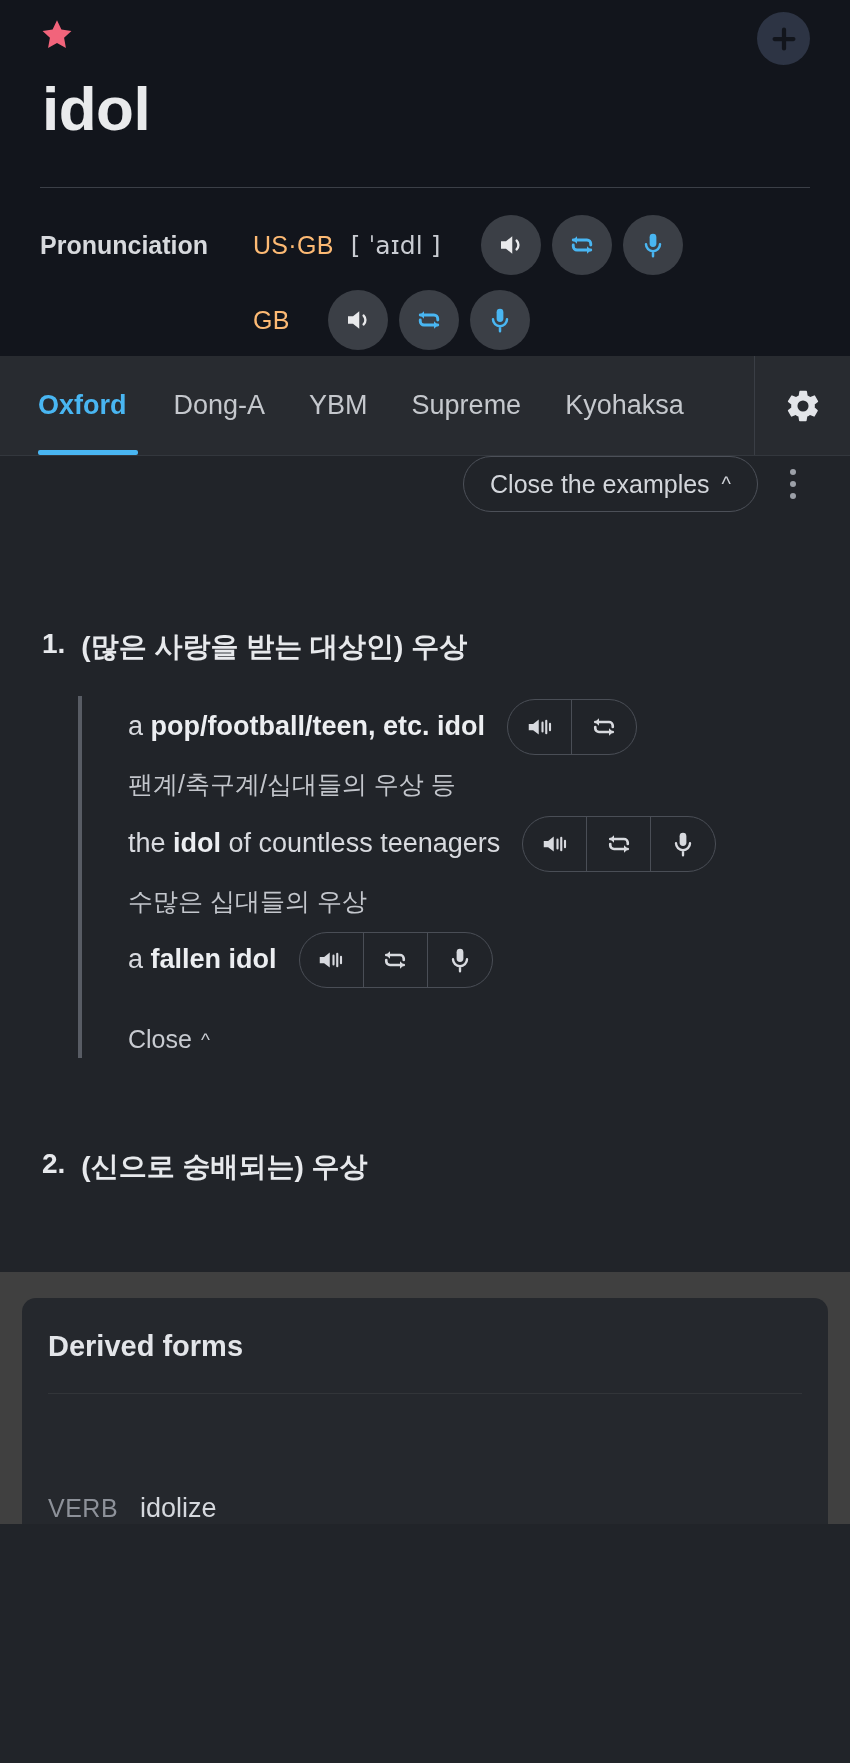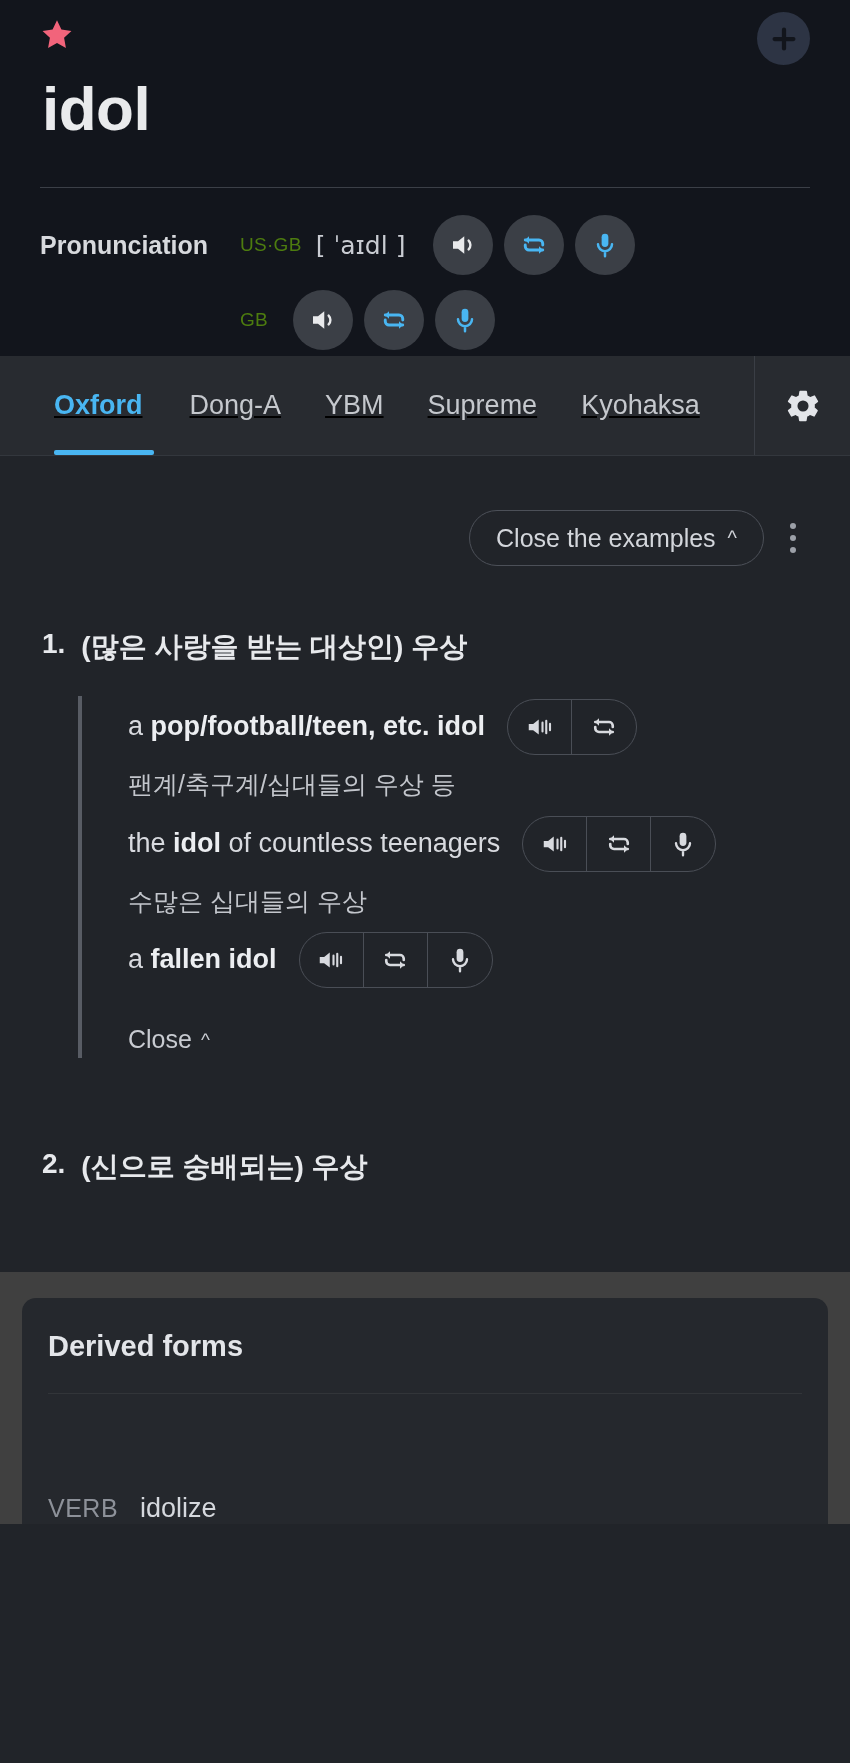--- a/index.html
+++ b/index.html
@@ -79,6 +79,7 @@
     align-items: center;
     margin-top: 26px;
     height: 62px;
+    gap: 13px;
   }
   .pron-row.second { margin-top: 13px; }
 

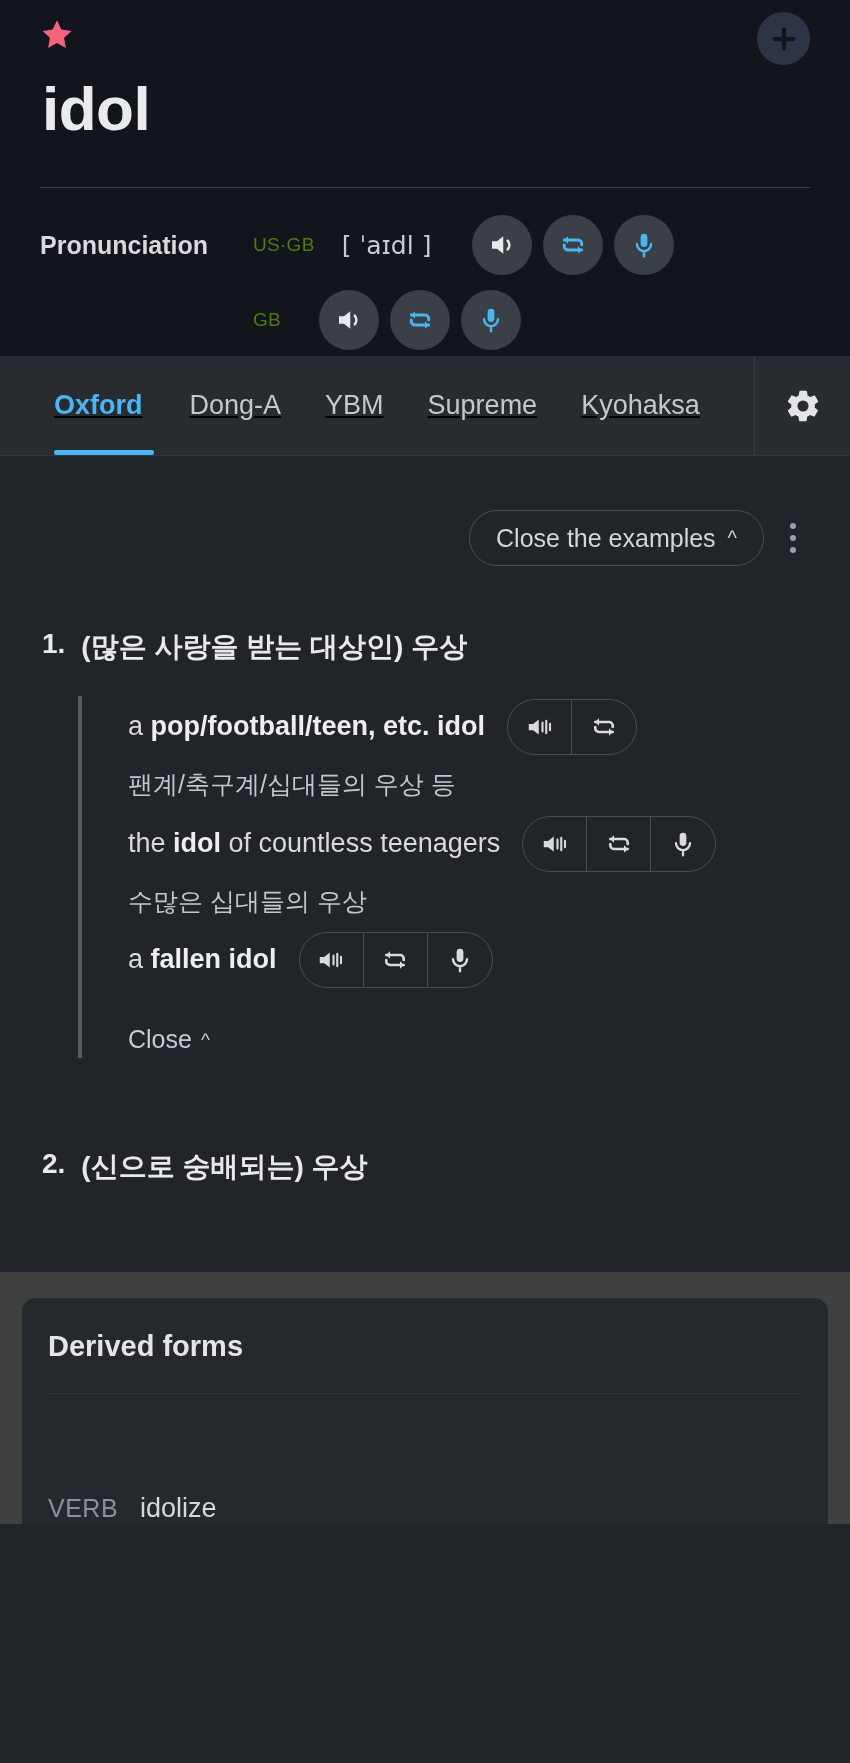--- a/index.html
+++ b/index.html
@@ -92,8 +92,8 @@
   }
 
   .pron-region {
-    font-size: 19px;
-    color: #4d7c0f;
+    font-size: 25px;
+    color: #fdba74;
     letter-spacing: 0.3px;
     flex: none;
   }

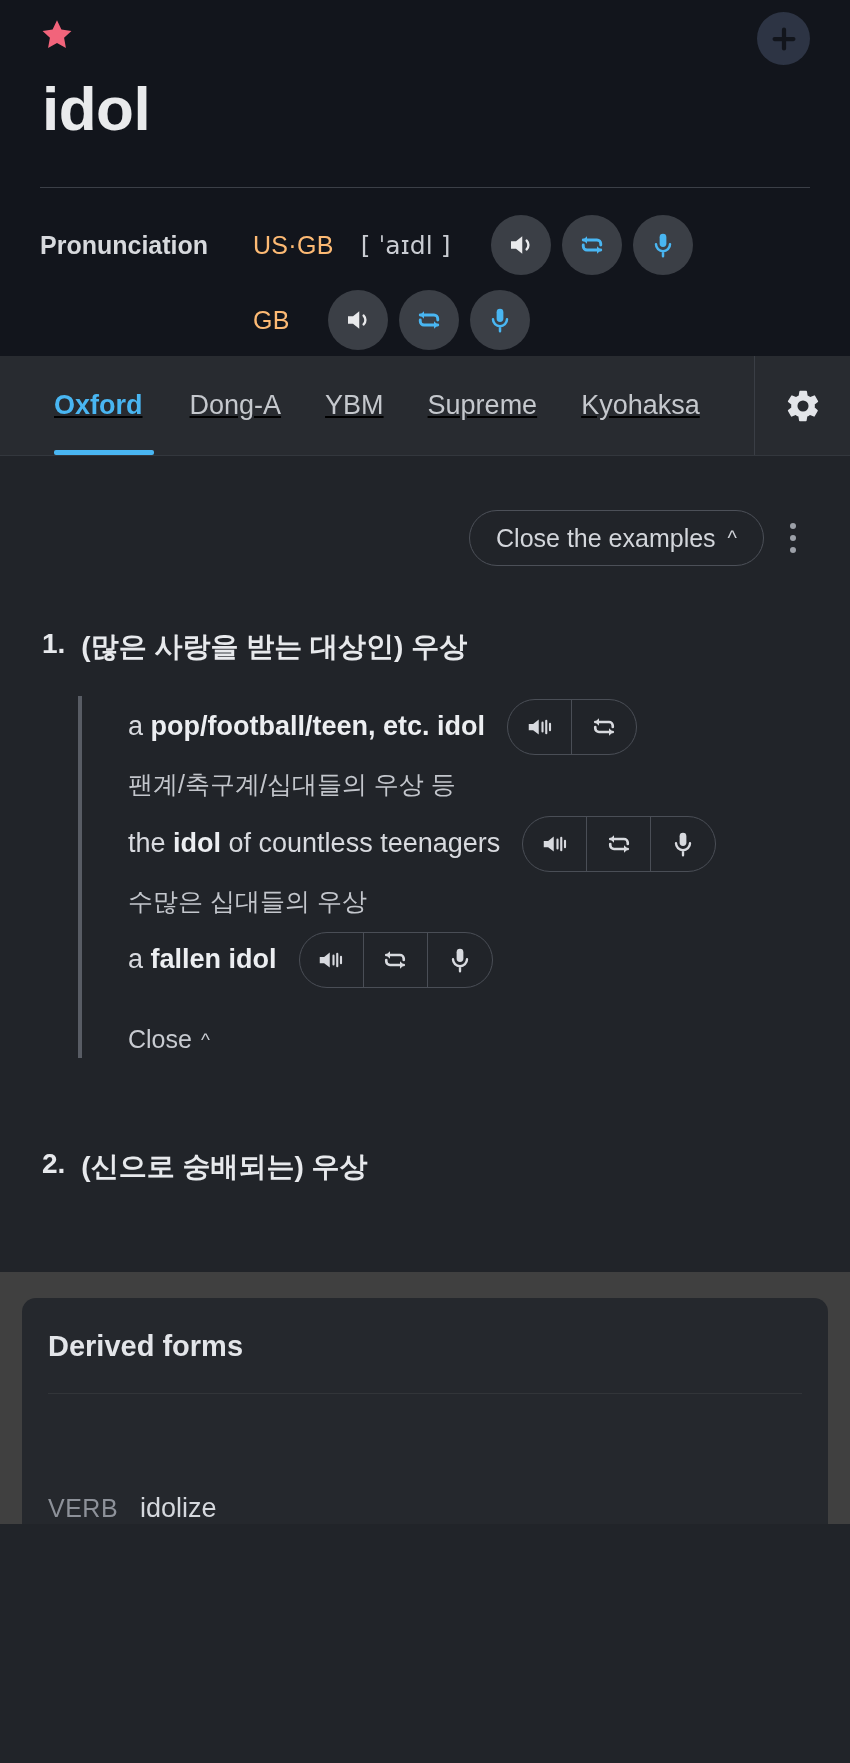--- a/index.html
+++ b/index.html
@@ -101,7 +101,7 @@
   .pron-ipa {
     font-size: 25px;
     color: #c9ccd2;
-    margin-left: 14px;
+    margin-left: 4px;
     flex: none;
     font-family: "DejaVu Sans", sans-serif;
   }

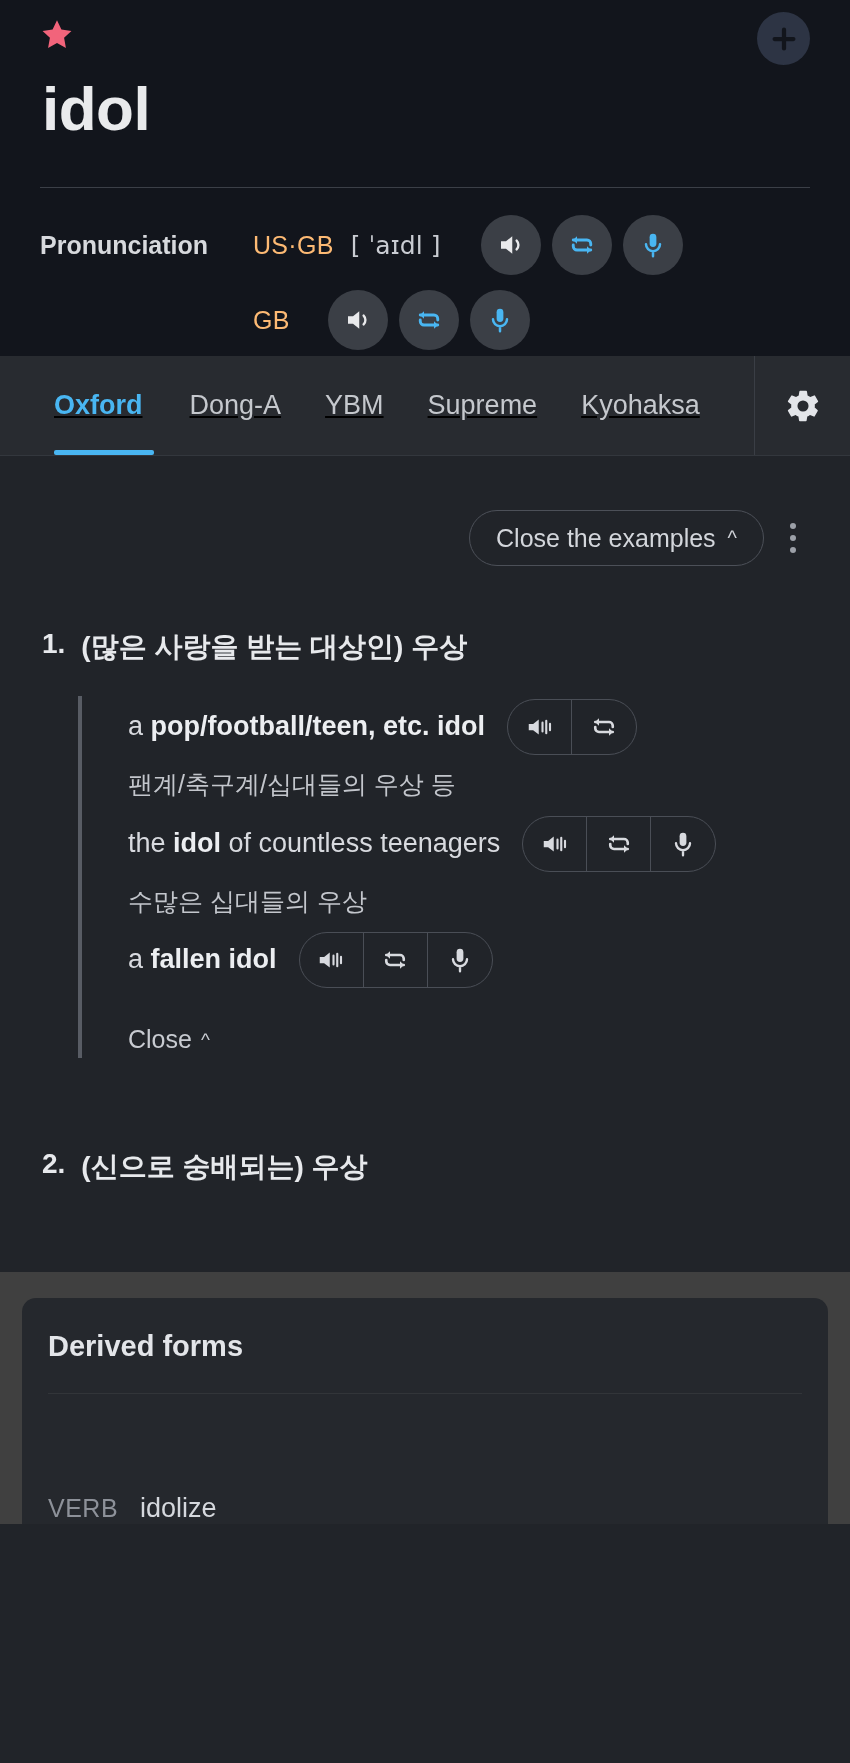--- a/index.html
+++ b/index.html
@@ -138,9 +138,8 @@
     display: flex;
     align-items: flex-start;
     flex: 1;
-    padding-left: 54px;
+    padding-left: 38px;
     gap: 0px;
-    text-decoration: underline;
   }
 
   .tab {

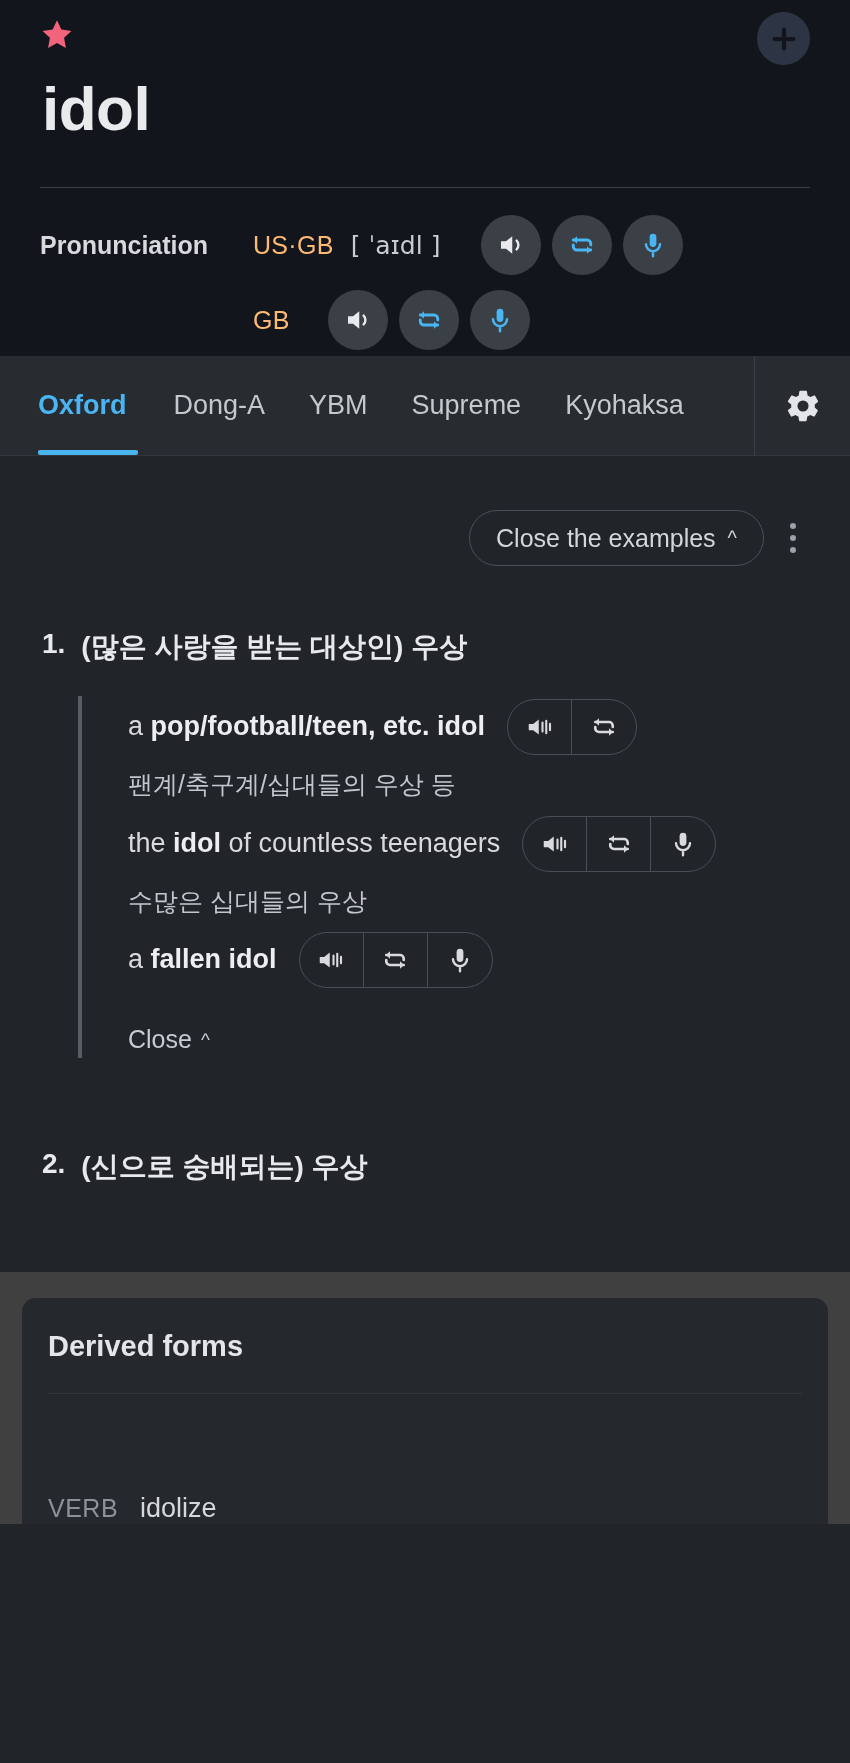--- a/index.html
+++ b/index.html
@@ -188,10 +188,10 @@
 
   .toolbar-row {
     display: flex;
-    align-items: flex-end;
+    align-items: flex-start;
     justify-content: flex-end;
     height: 110px;
-    gap: 12px;
+    gap: 18px;
   }
 
   .pill {

